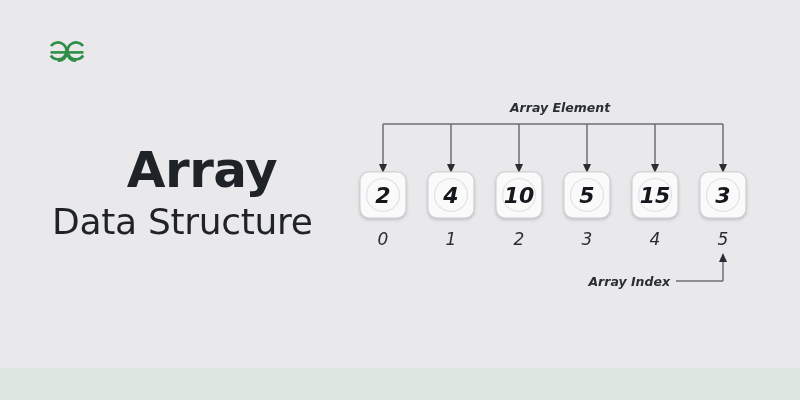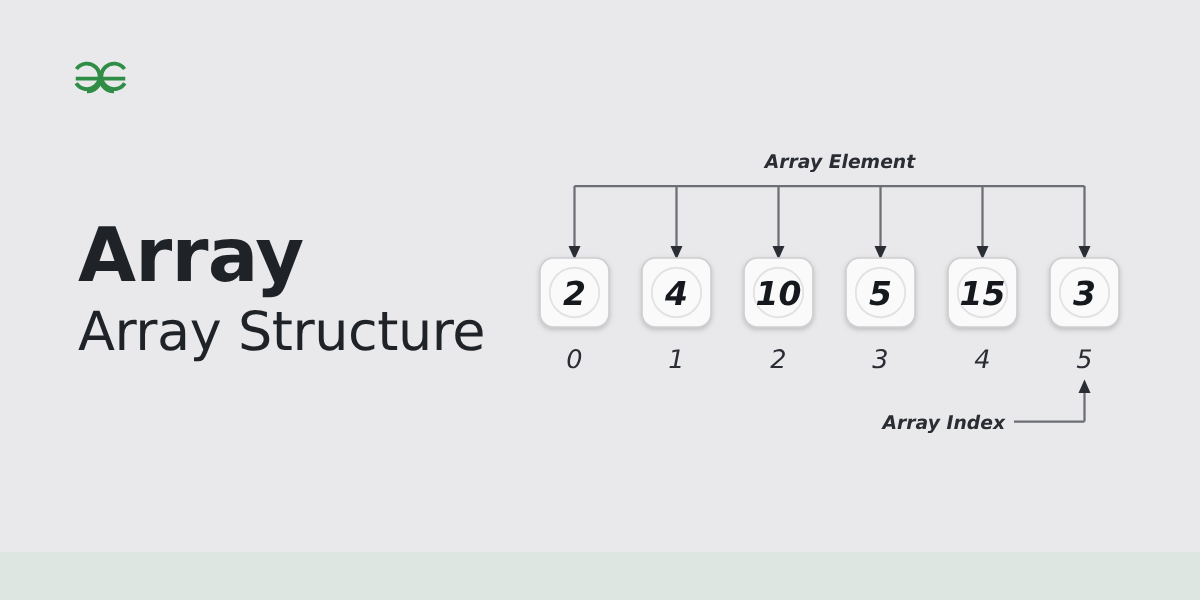--- a/index.html
+++ b/index.html
@@ -54,6 +54,7 @@
     line-height: 1.0;
     letter-spacing: -0.5px;
     margin: 0;
+    text-align: center;
   }
   #page-subtitle {
     font-family: "DejaVu Sans", sans-serif;

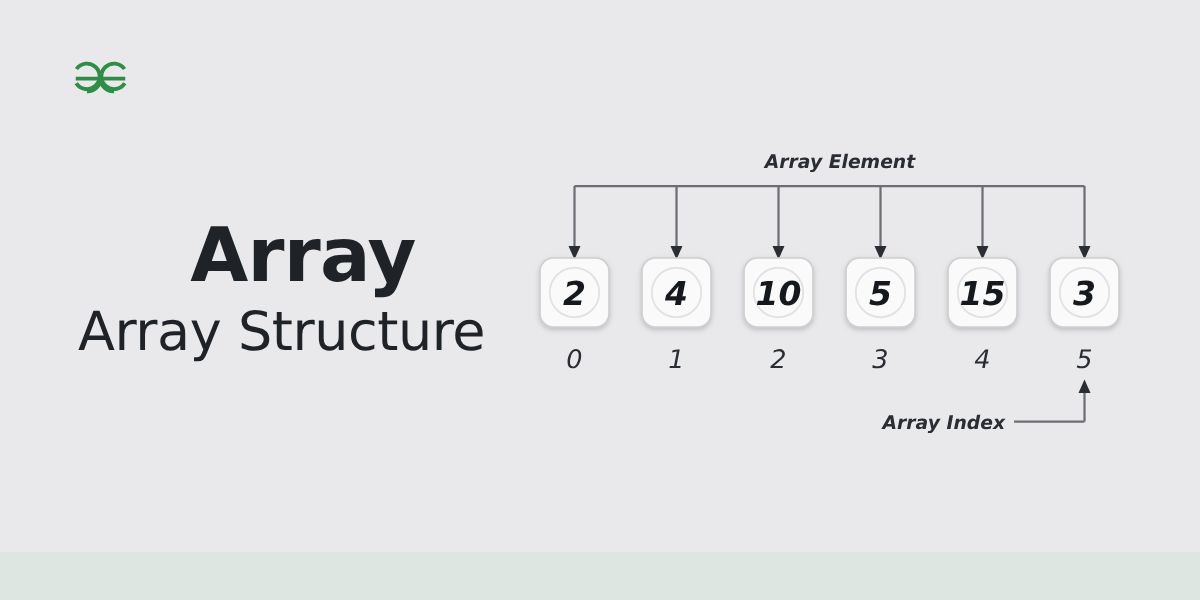--- a/index.html
+++ b/index.html
@@ -119,7 +119,7 @@
 
   <div id="title-block">
     <div id="page-title">Array</div>
-    <div id="page-subtitle">Array Structure</div>
+    <div id="page-subtitle">Data Structure</div>
   </div>
 
   <div id="diagram">

